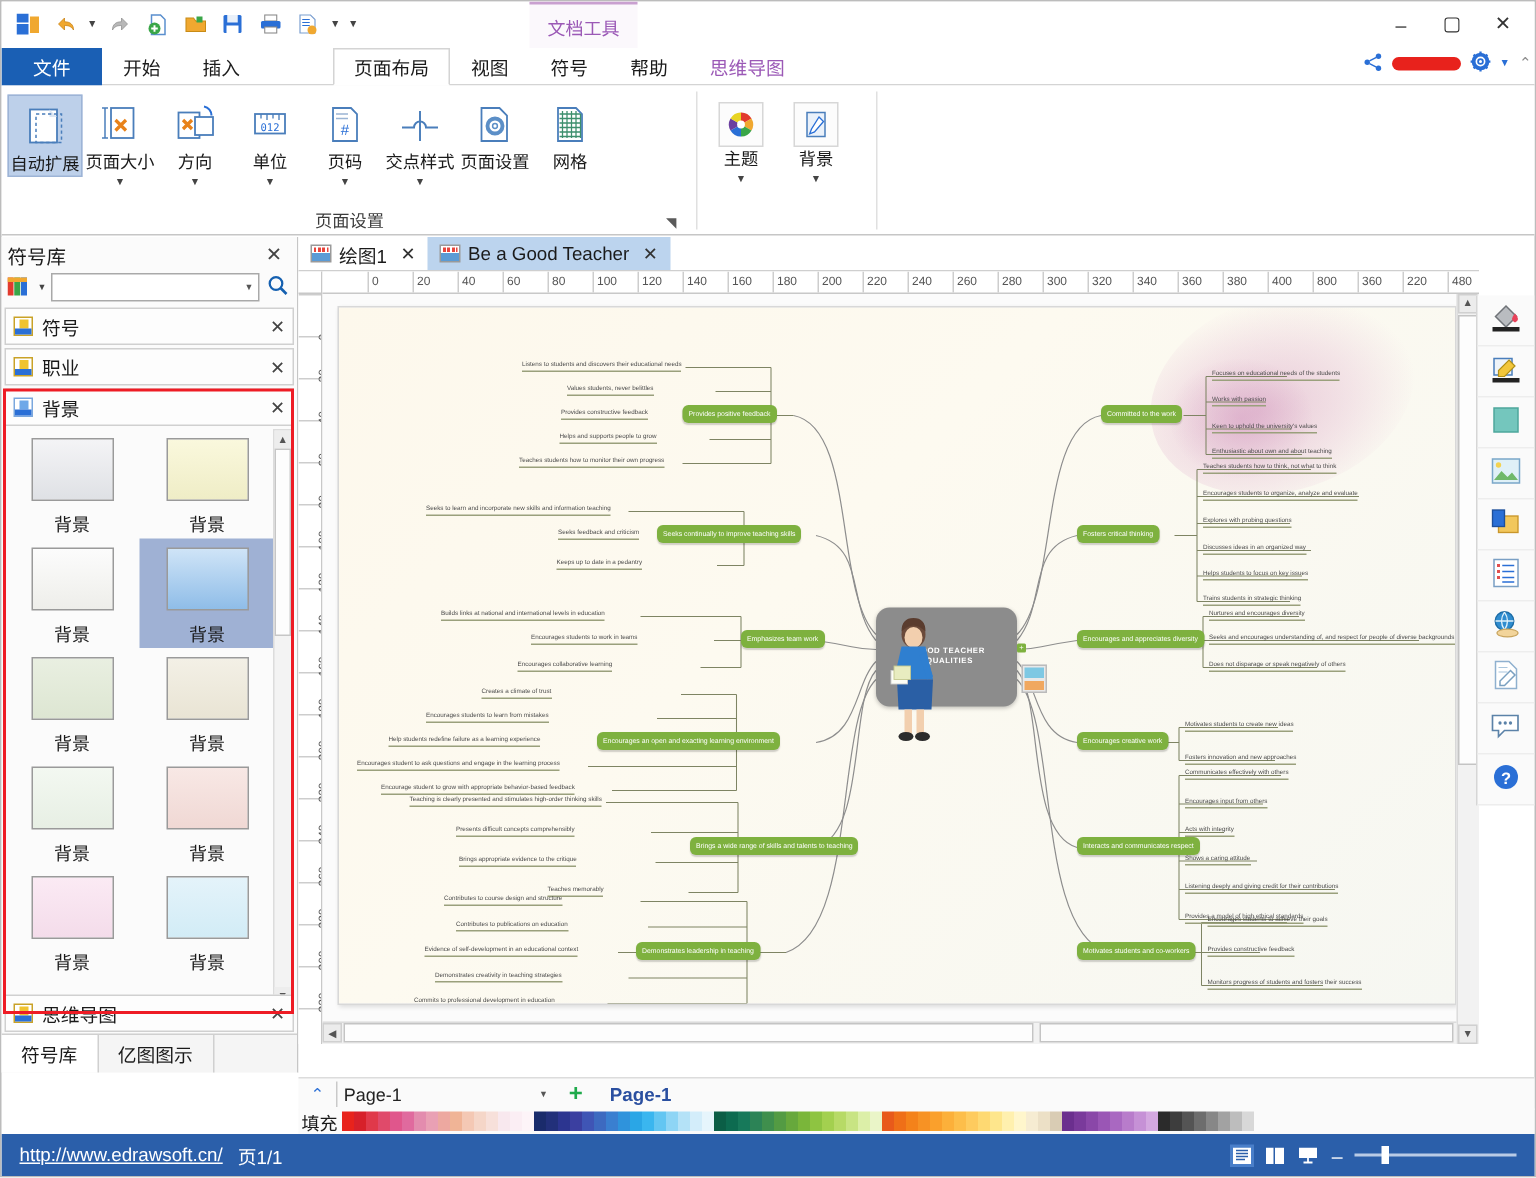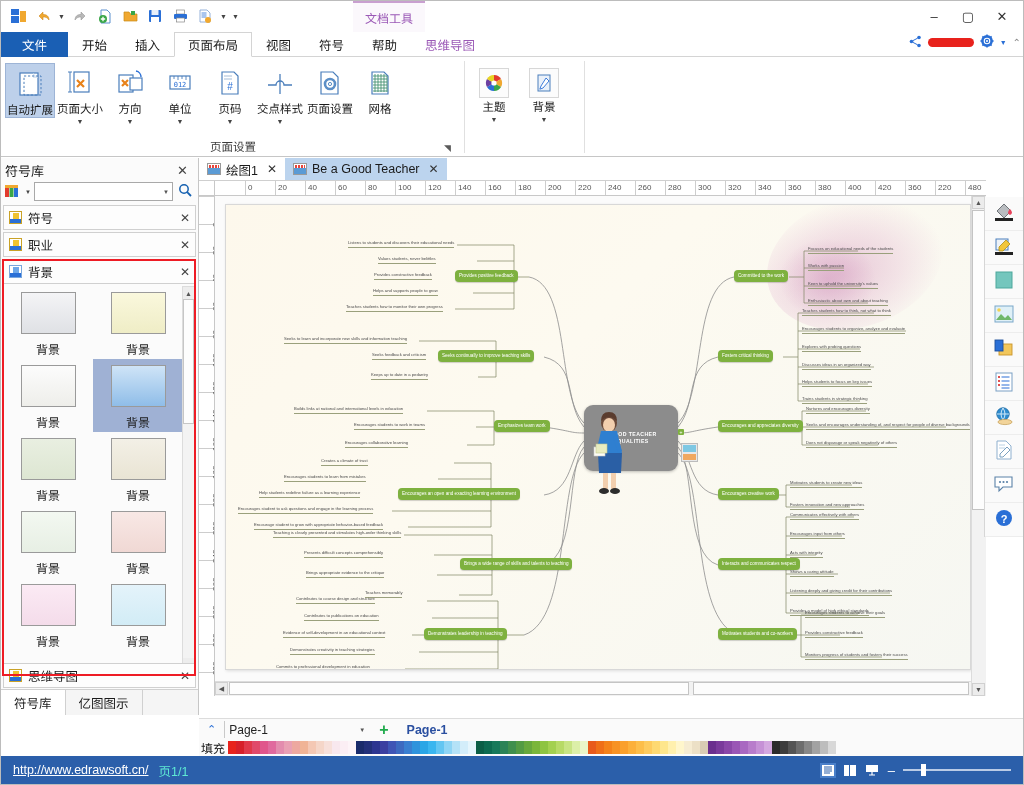--- a/index.html
+++ b/index.html
@@ -58,7 +58,7 @@
   }
   .tab.file { background: #1a5fb4; color: #fff; font-weight: normal; padding: 0 20px; }
   .tab.active { background: #fff; border: 1px solid #d4d4d4; border-bottom-color: #fff;
-                position: relative; z-index: 3; }
+                position: relative; z-index: 3; margin-left: 48px; }
   .tab.purple { color: #9b59b6; }
   .tr-icons { position: absolute; right: 4px; top: 2px; display: flex; align-items: center; gap: 6px; }
   .tr-icons .ti { font-size: 13px; color: #2a6fd6; }

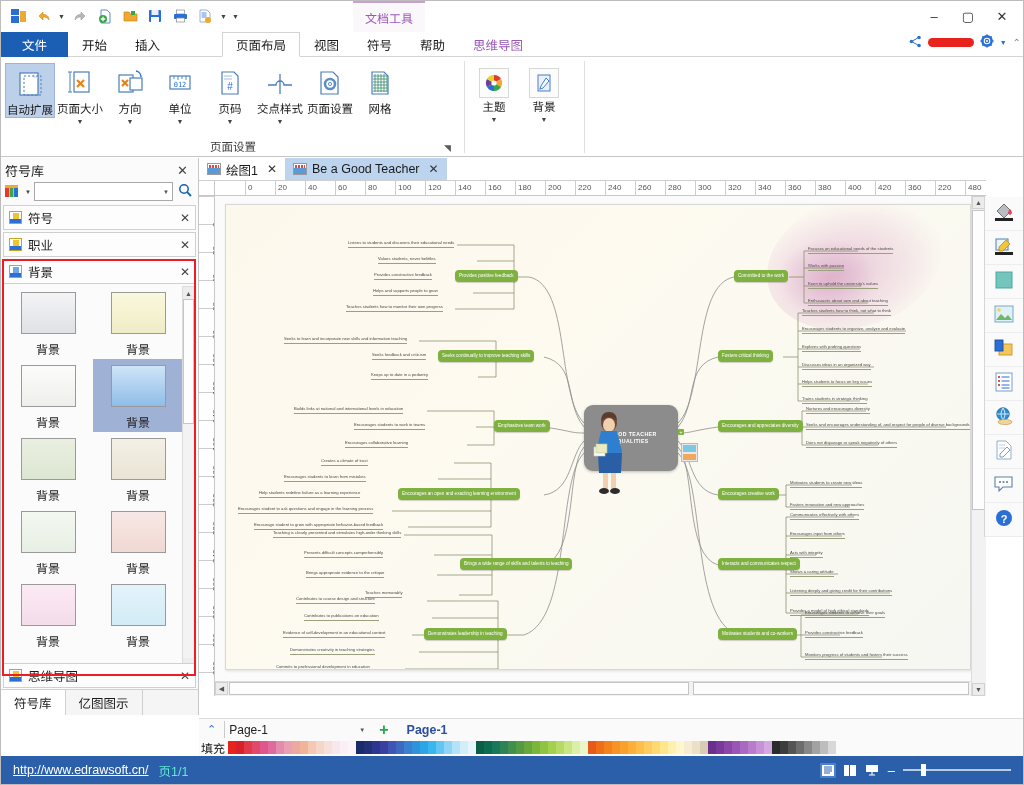--- a/index.html
+++ b/index.html
@@ -712,7 +712,7 @@
       <div class="rtick" style="left:570px;">360</div>
       <div class="rtick" style="left:600px;">380</div>
       <div class="rtick" style="left:630px;">400</div>
-      <div class="rtick" style="left:660px;">420</div>
+      <div class="rtick" style="left:660px;">800</div>
       <div class="rtick" style="left:690px;">360</div>
       <div class="rtick" style="left:720px;">220</div>
       <div class="rtick" style="left:750px;">480</div>

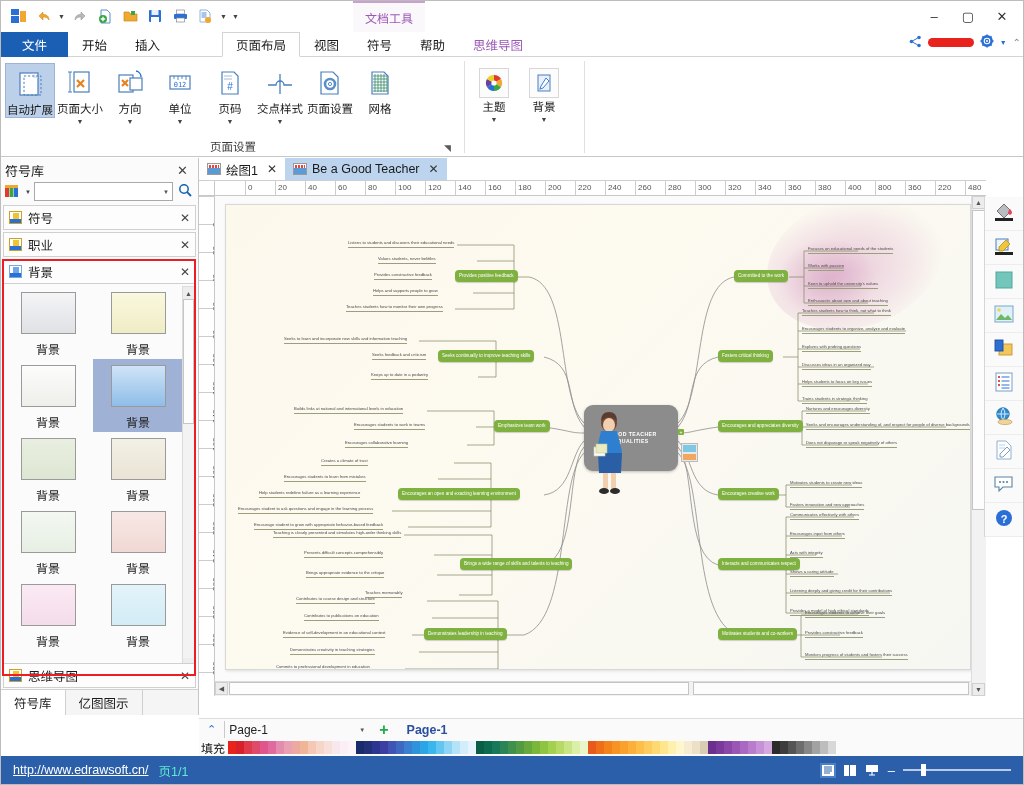--- a/index.html
+++ b/index.html
@@ -292,7 +292,7 @@
     background: #2b5faa; display: flex; align-items: center;
   }
   .sb-link { color: #ffffff; text-decoration: underline; font-size: 12.5px; margin-left: 12px; }
-  .sb-page { color: #5eead4; font-size: 12.5px; margin-left: 10px; }
+  .sb-page { color: #ffffff; font-size: 12.5px; margin-left: 10px; }
   .sb-right { margin-left: auto; display: flex; align-items: center; gap: 6px; padding-right: 14px; }
   .view-btn { width: 16px; height: 15px; display: flex; align-items: center; justify-content: center; }
   .view-btn.active { background: #4a7fc9; }

